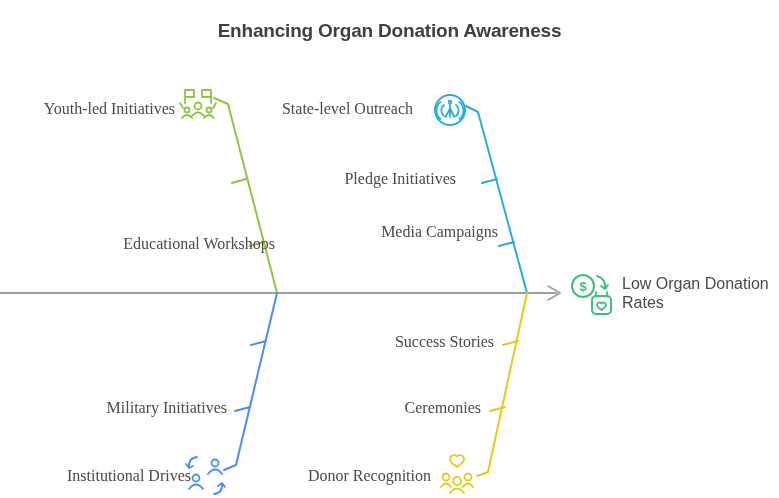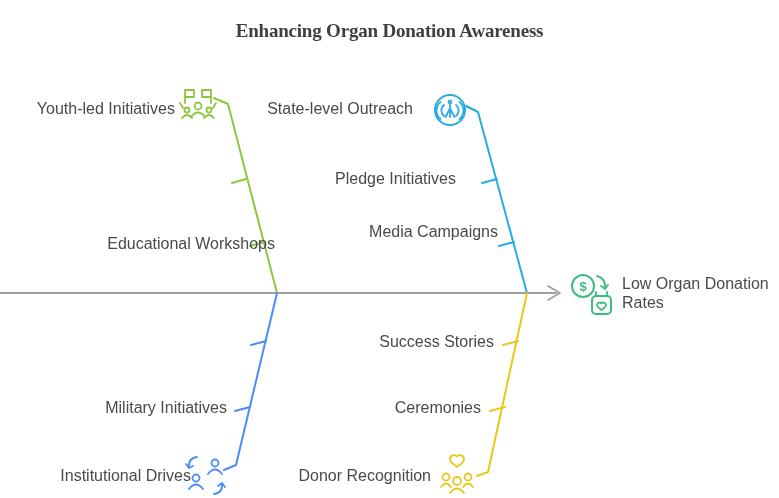--- a/index.html
+++ b/index.html
@@ -16,7 +16,6 @@
     font-size:19px;font-weight:bold;
     color:var(--title_text,#3f3f3f);
     letter-spacing:-0.2px;
-    font-family:Liberation Serif, serif;
   }
   .label{
     position:absolute;

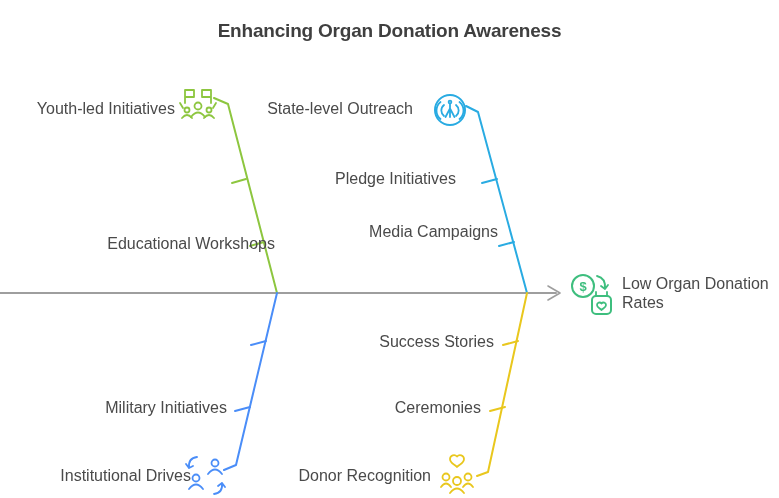--- a/index.html
+++ b/index.html
@@ -24,6 +24,7 @@
     color:var(--label_text,#4a4a4a);
     white-space:nowrap;
     text-align:right;
+    font-family:Liberation Serif, serif;
   }
   .effect-label{
     position:absolute;left:622px;top:274px;width:160px;

